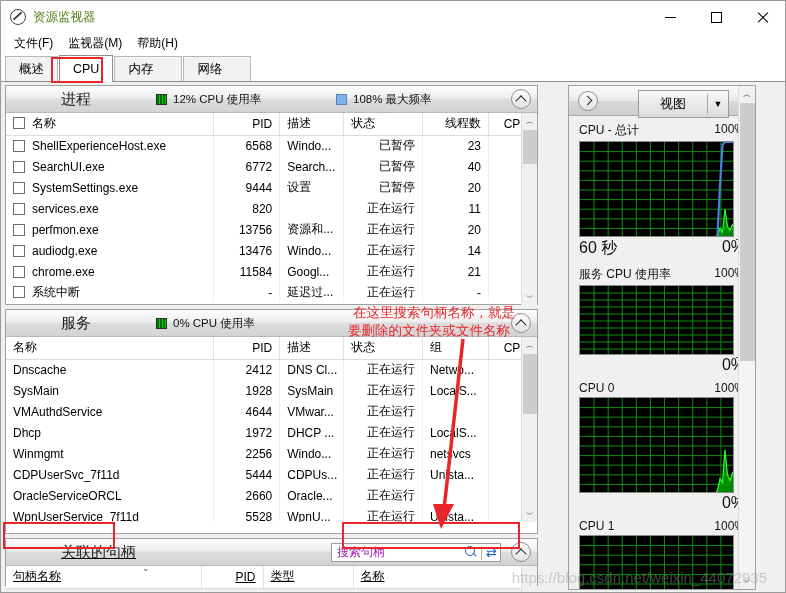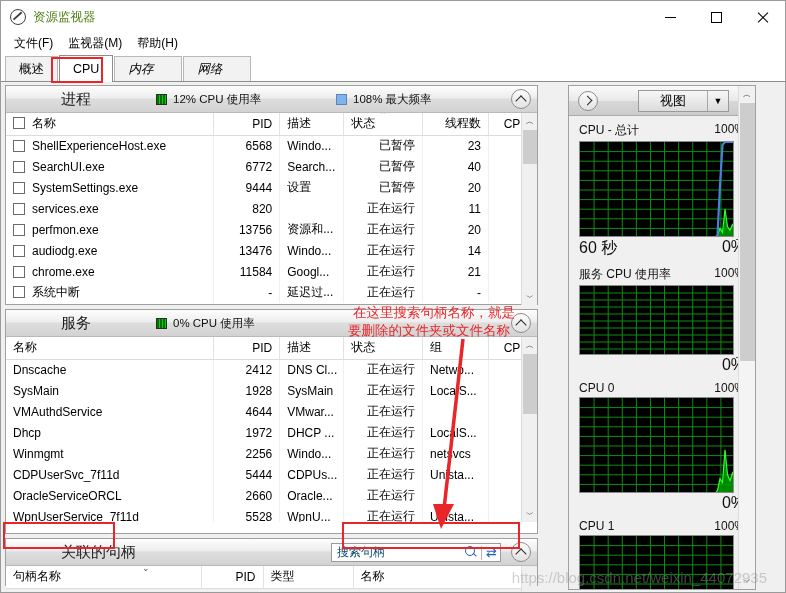--- a/index.html
+++ b/index.html
@@ -98,7 +98,7 @@
     position: relative;
     color: #000;
   }
-  .tab.wide { padding: 0 28px 0 13px; font-style: italic; }
+  .tab.wide { padding: 0 28px 0 13px; }
   .tab.active {
     background: #ffffff;
     height: 27px;

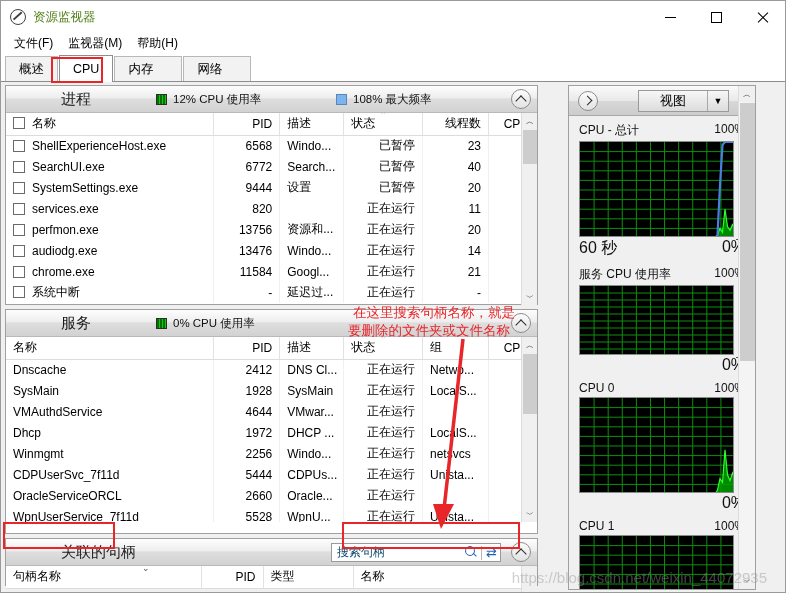--- a/index.html
+++ b/index.html
@@ -283,7 +283,7 @@
   .view-btn {
     position: absolute;
     right: 26px; top: 4px;
-    height: 22px; width: 91px;
+    height: 28px; width: 91px;
     background: linear-gradient(to bottom, #f7f7f7, #dcdcdc);
     border: 1px solid #9a9a9a;
     display: flex; align-items: center;

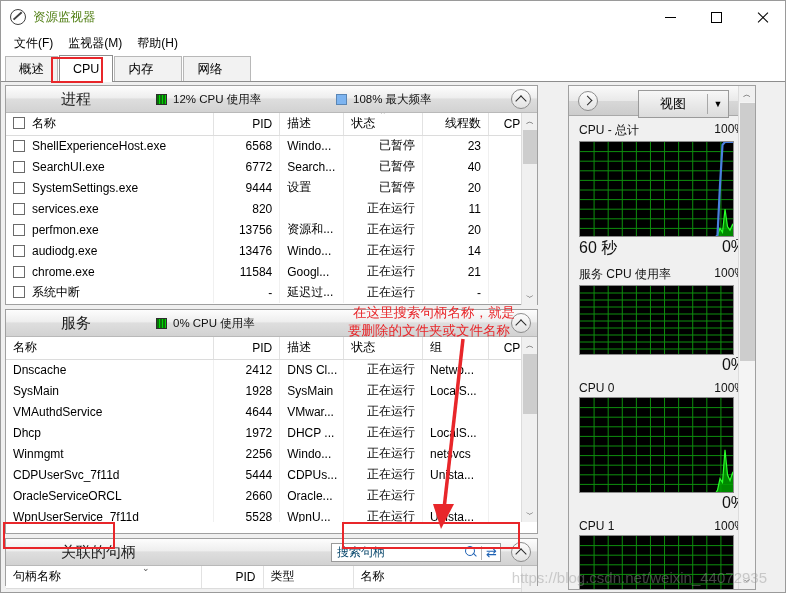--- a/index.html
+++ b/index.html
@@ -681,7 +681,7 @@
 
       <div class="splitter"></div>
 
-      <div class="panel" style="height:48px;">
+      <div class="panel" style="height:48px;text-decoration:underline;">
         <div class="panel-header">
           <span class="panel-title">关联的句柄</span>
           <div class="searchbox">

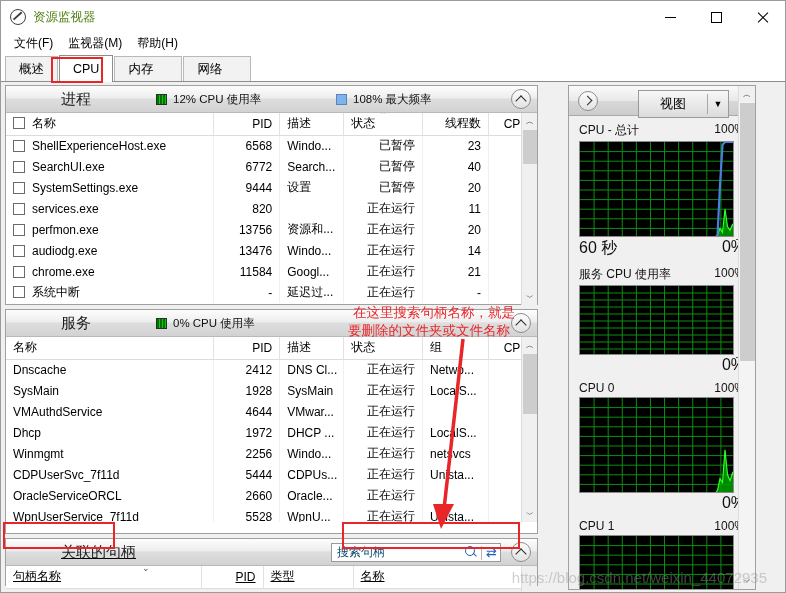--- a/index.html
+++ b/index.html
@@ -335,7 +335,7 @@
     padding: 0 3px 0 5px;
     font-size: 12px;
   }
-  .searchbox .ph { flex: 1; color: #0c4a6e; }
+  .searchbox .ph { flex: 1; color: #a21caf; }
   .mag {
     width: 13px; height: 13px; position: relative; flex: none;
   }

